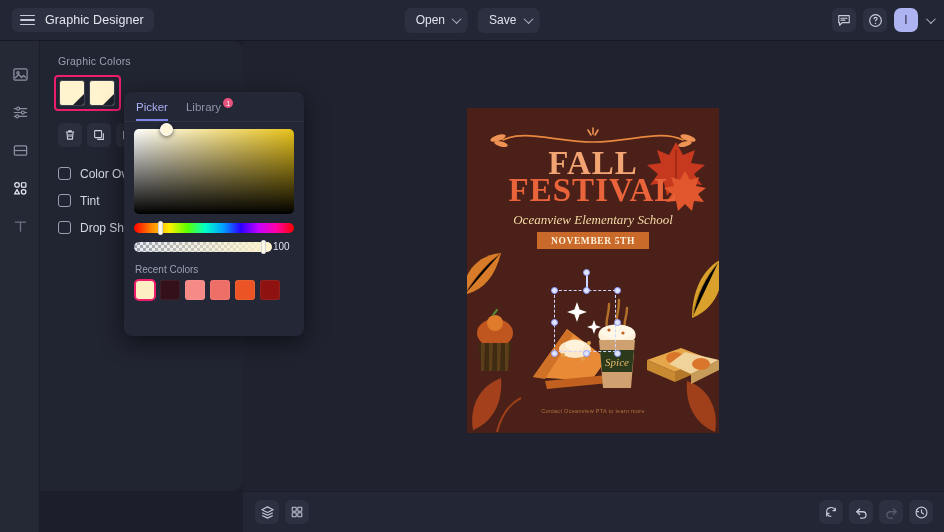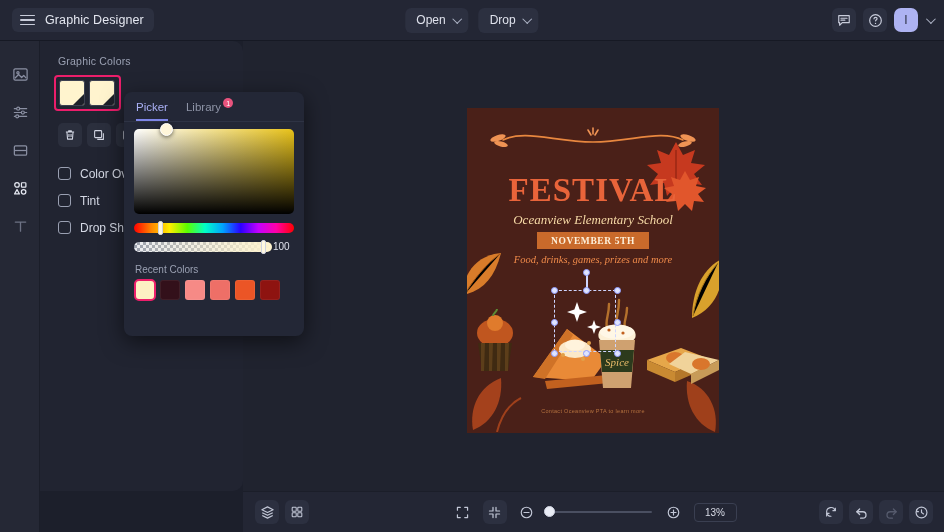--- a/index.html
+++ b/index.html
@@ -309,7 +309,7 @@
       <span class="caret"></span>
     </div>
     <div class="menu-btn">
-      <span>Drop</span>
+      <span>Save</span>
       <span class="caret"></span>
     </div>
   </div>

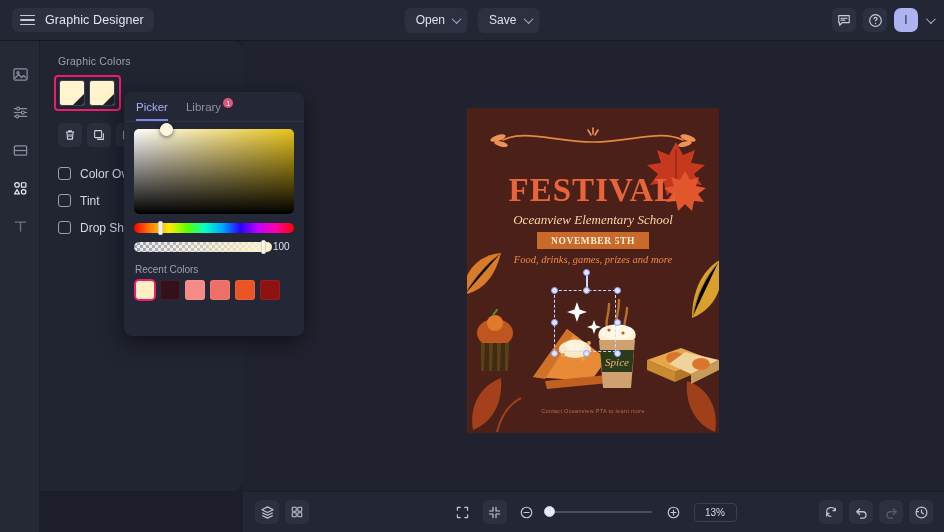--- a/index.html
+++ b/index.html
@@ -495,6 +495,7 @@
       <path d="M50 52C54 30 44 8 22 1c-2 23 8 43 28 51z" fill="#b4481d" opacity=".8"></path>
     </svg>
 
+    <div class="poster-title" id="p-fall">FALL</div>
     <div class="poster-title" id="p-festival">FESTIVAL</div>
     <div id="p-school">Oceanview Elementary School</div>
     <div id="p-date-ribbon">

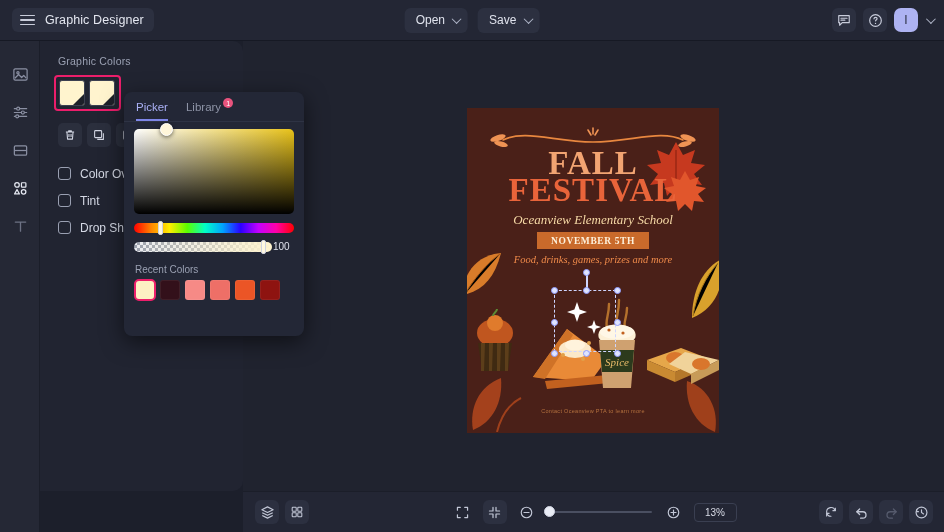--- a/index.html
+++ b/index.html
@@ -501,7 +501,6 @@
     <div id="p-date-ribbon">
       <span id="p-date">NOVEMBER 5TH</span>
     </div>
-    <div id="p-tagline">Food, drinks, games, prizes and more</div>
 
     <svg class="food" style="left:0px;top:195px" width="56" height="72" viewBox="0 0 56 72">
       <ellipse cx="28" cy="30" rx="18" ry="14" fill="#c0561f"></ellipse>

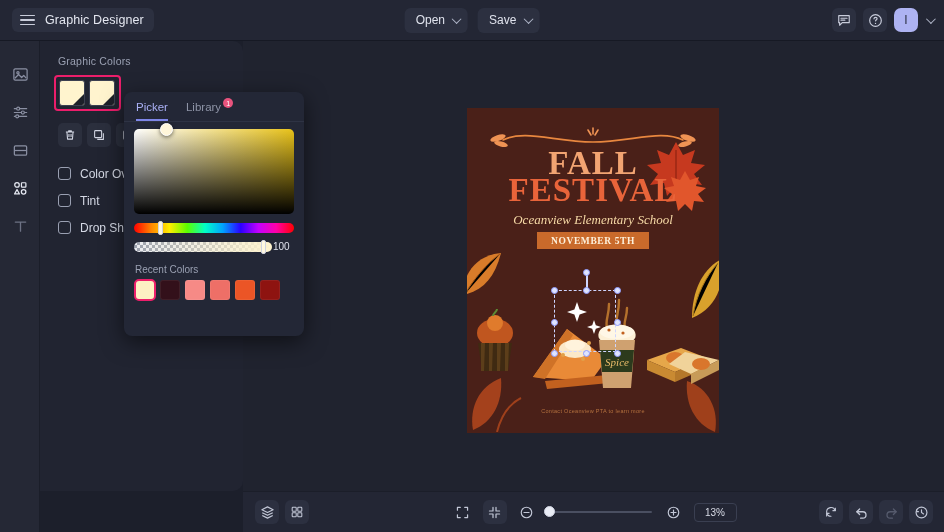--- a/index.html
+++ b/index.html
@@ -583,34 +583,6 @@
     </div>
   </div>
 
-  <div id="bb-center">
-    <div class="bb-btn">
-      <svg width="15" height="15" viewBox="0 0 16 16" fill="none" stroke-width="1.3">
-        <path d="M2.6 5.6V2.6h3M13.4 5.6V2.6h-3M2.6 10.4v3h3M13.4 10.4v3h-3" stroke-linecap="round" stroke-linejoin="round"></path>
-      </svg>
-    </div>
-    <div class="bb-btn chip">
-      <svg width="15" height="15" viewBox="0 0 16 16" fill="none" stroke-width="1.3">
-        <path d="M6.4 2.6v3.8H2.6M9.6 2.6v3.8h3.8M6.4 13.4V9.6H2.6M9.6 13.4V9.6h3.8" stroke-linecap="round" stroke-linejoin="round"></path>
-      </svg>
-    </div>
-    <div class="bb-btn">
-      <svg width="15" height="15" viewBox="0 0 16 16" fill="none" stroke-width="1.25">
-        <circle cx="8" cy="8" r="5.6"></circle>
-          <path d="M5.3 8h5.4" stroke-linecap="round"></path>
-      </svg>
-    </div>
-    <div id="zoom-track">
-      <span id="zoom-knob"></span>
-    </div>
-    <div class="bb-btn">
-      <svg width="15" height="15" viewBox="0 0 16 16" fill="none" stroke-width="1.25">
-        <circle cx="8" cy="8" r="5.6"></circle>
-          <path d="M5.3 8h5.4M8 5.3v5.4" stroke-linecap="round"></path>
-      </svg>
-    </div>
-    <div id="zoom-val">13%</div>
-  </div>
 
   <div id="bb-right">
     <div class="bb-btn chip">

